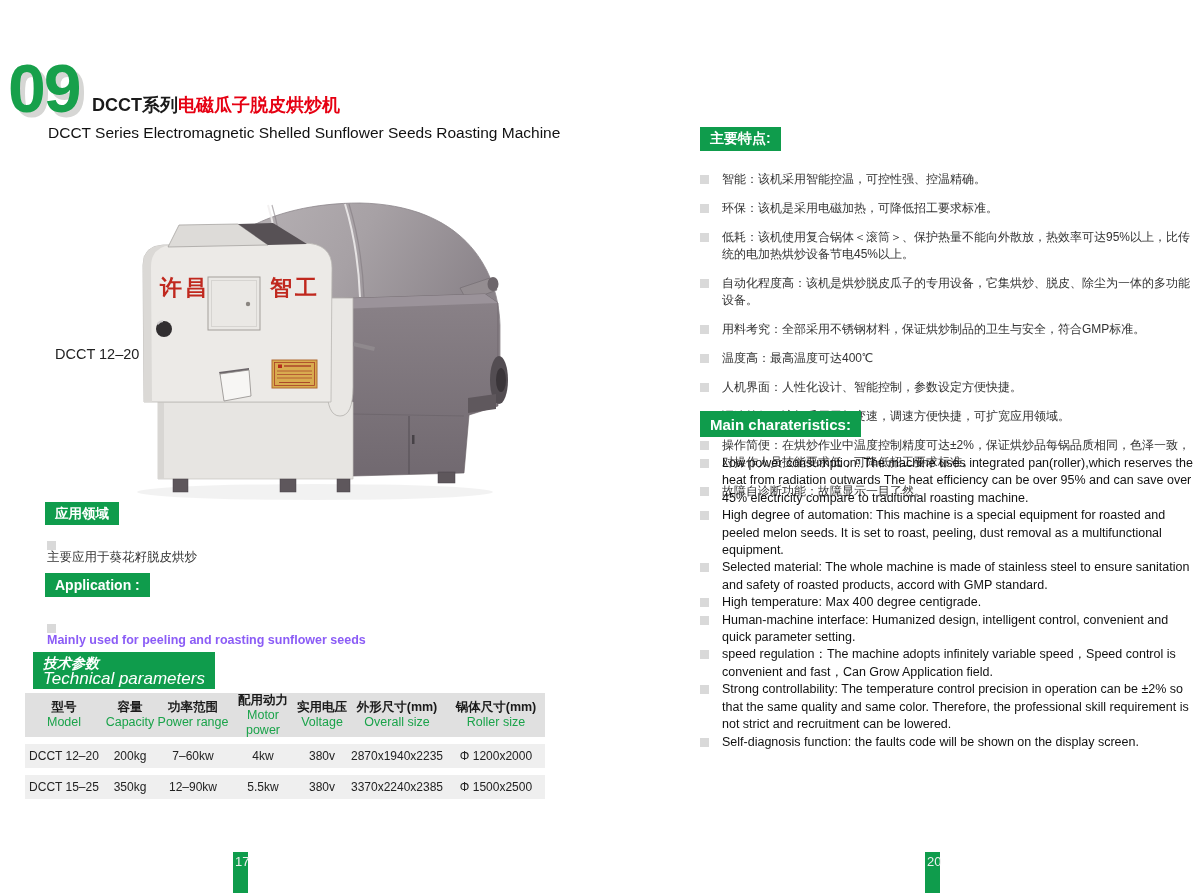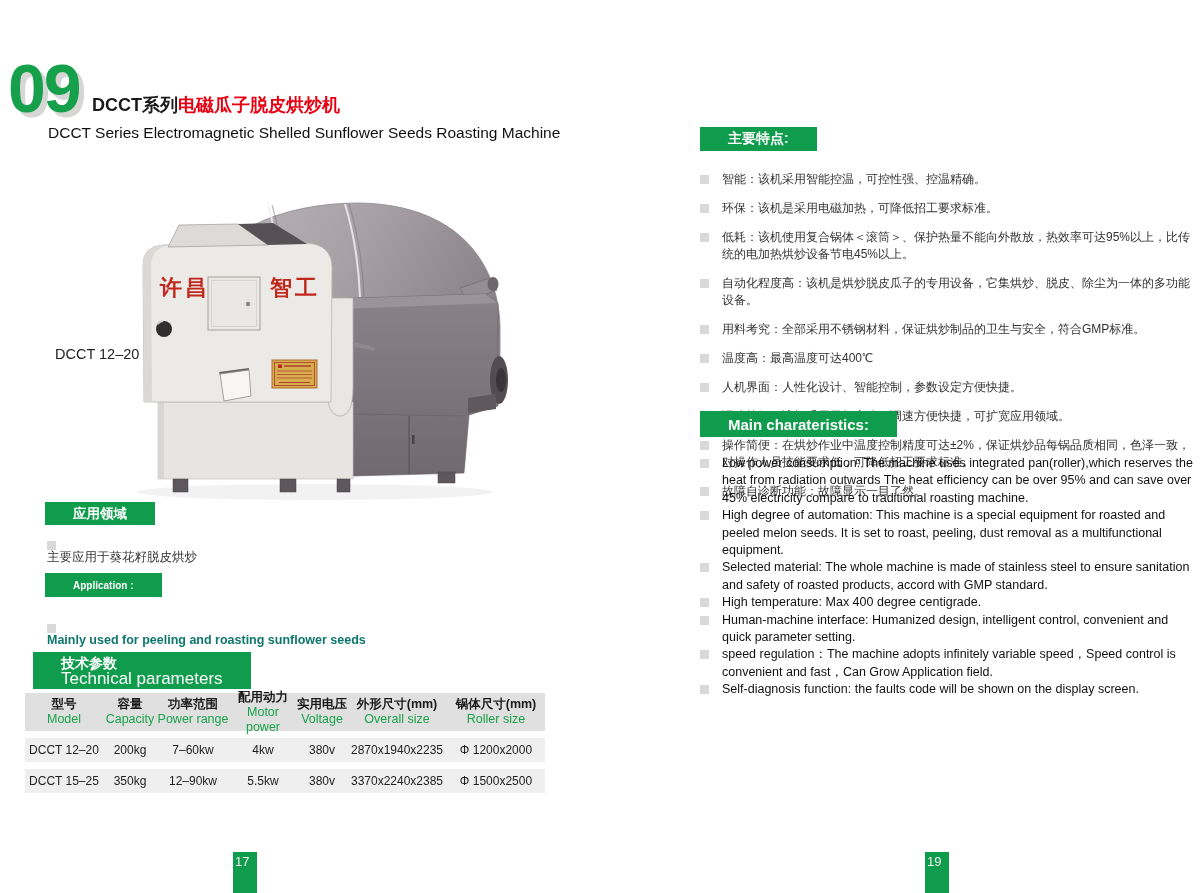--- a/index.html
+++ b/index.html
@@ -22,7 +22,7 @@
   
   .gbox {
     background:#0f9c4c; color:#fff; font-weight:bold;
-    display:flex; align-items:center; padding:0 28px; white-space:nowrap;
+    display:flex; align-items:center; padding:0 10px; white-space:nowrap;
   }
   .gbox-features-zh { left:700px; top:127px; height:24px; font-size:14px; }
   .gbox-features-en { left:700px; top:411px; height:26px; font-size:15px; }

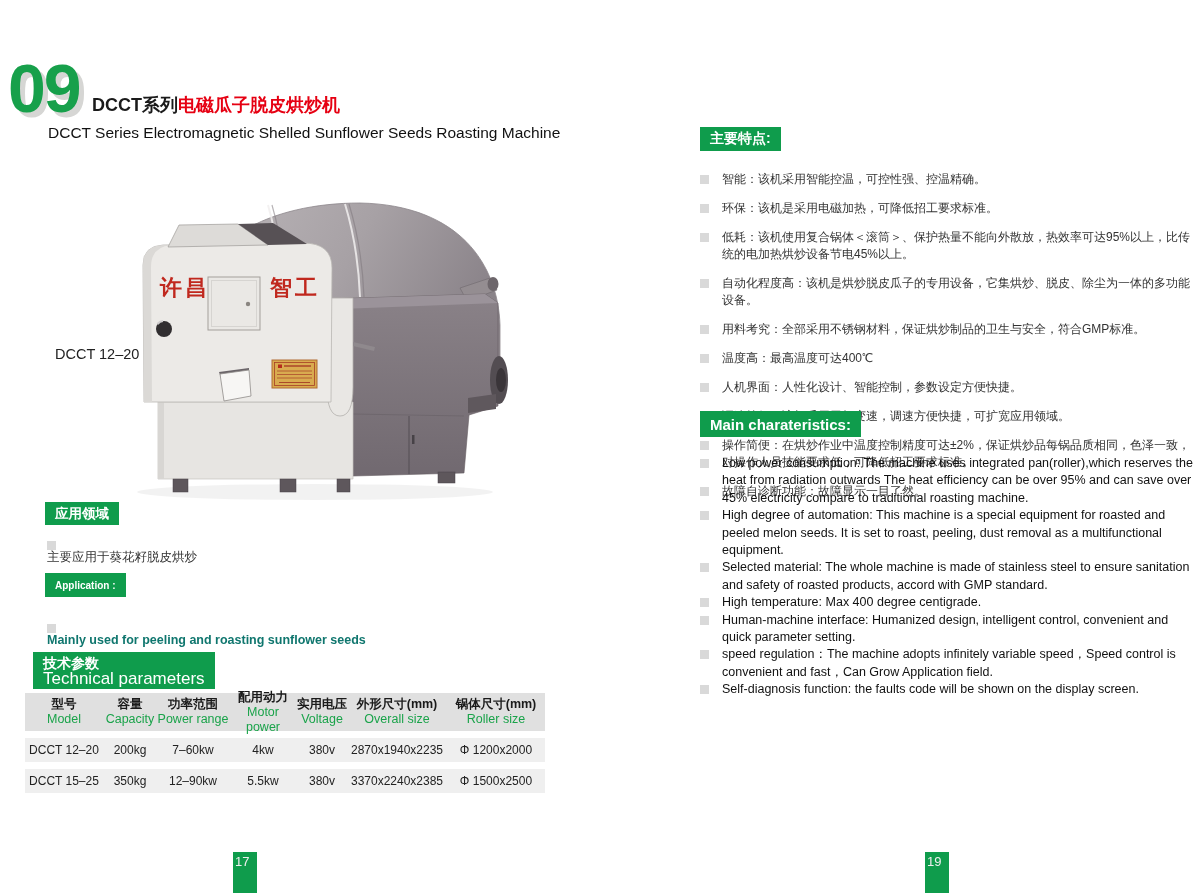--- a/index.html
+++ b/index.html
@@ -27,7 +27,7 @@
   .gbox-features-zh { left:700px; top:127px; height:24px; font-size:14px; }
   .gbox-features-en { left:700px; top:411px; height:26px; font-size:15px; }
   .gbox-app-zh { left:45px; top:502px; height:23px; font-size:13.5px; }
-  .gbox-app-en { left:45px; top:573px; height:24px; font-size:10px; }
+  .gbox-app-en { left:45px; top:573px; height:24px; font-size:14px; }
   .gbox-tech {
     left:33px; top:652px; height:37px; font-size:14px;
     flex-direction:column; align-items:flex-start; justify-content:center; line-height:16px;

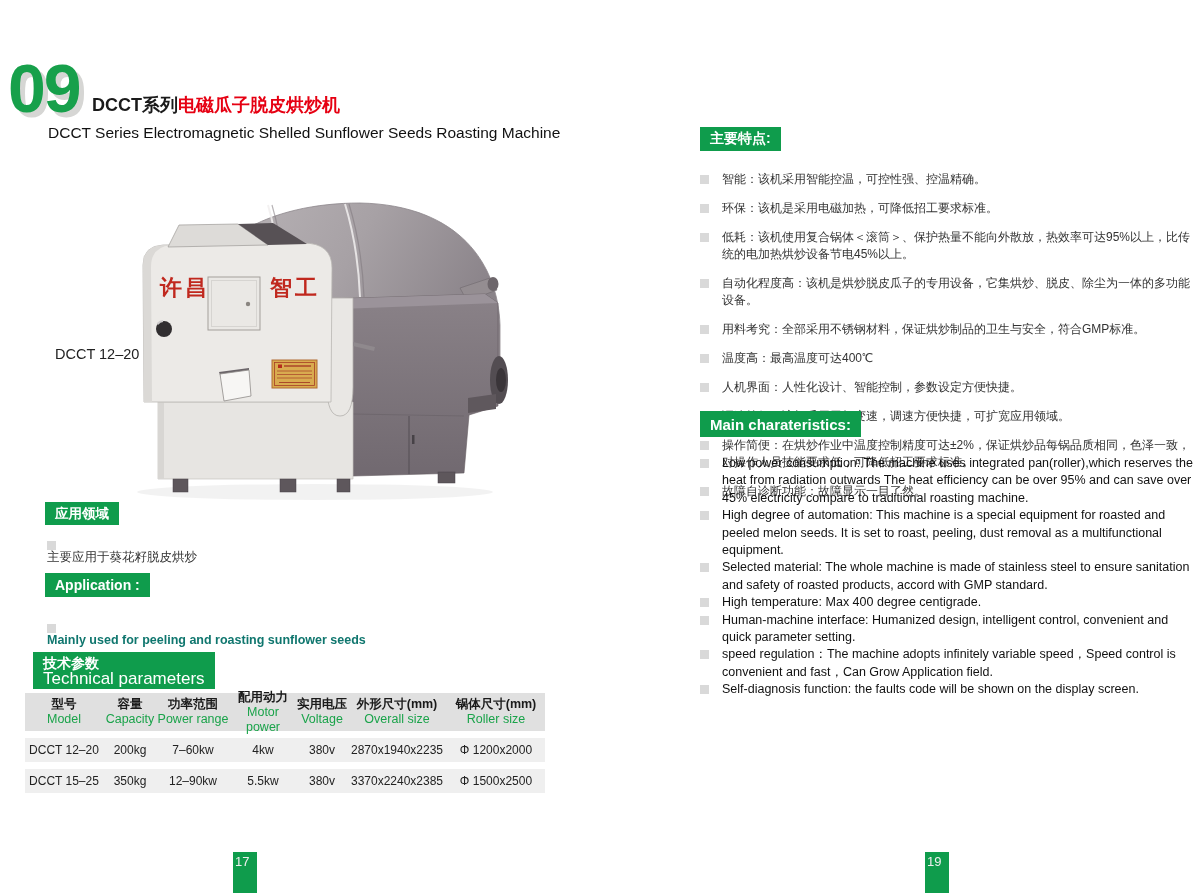--- a/index.html
+++ b/index.html
@@ -41,7 +41,7 @@
   .blist-zh { left:700px; top:171px; width:492px; font-size:12px; line-height:17px; color:#333;gap:12px; }
   .blist-en { left:700px; top:455px; width:494px; font-size:12.5px; line-height:17.4px; color:#111; }
   .b-single { left:47px; font-size:12.5px; line-height:15px; color:#333; display:flex;flex-direction:column; }
-  .b-single.app-en { font-weight:bold; color:#0f766e; }
+  .b-single.app-en { font-weight:bold; color:#8b5cf6; }
 
   
   .model-label { left:55px; top:346px; font-size:14.5px; color:#222; }

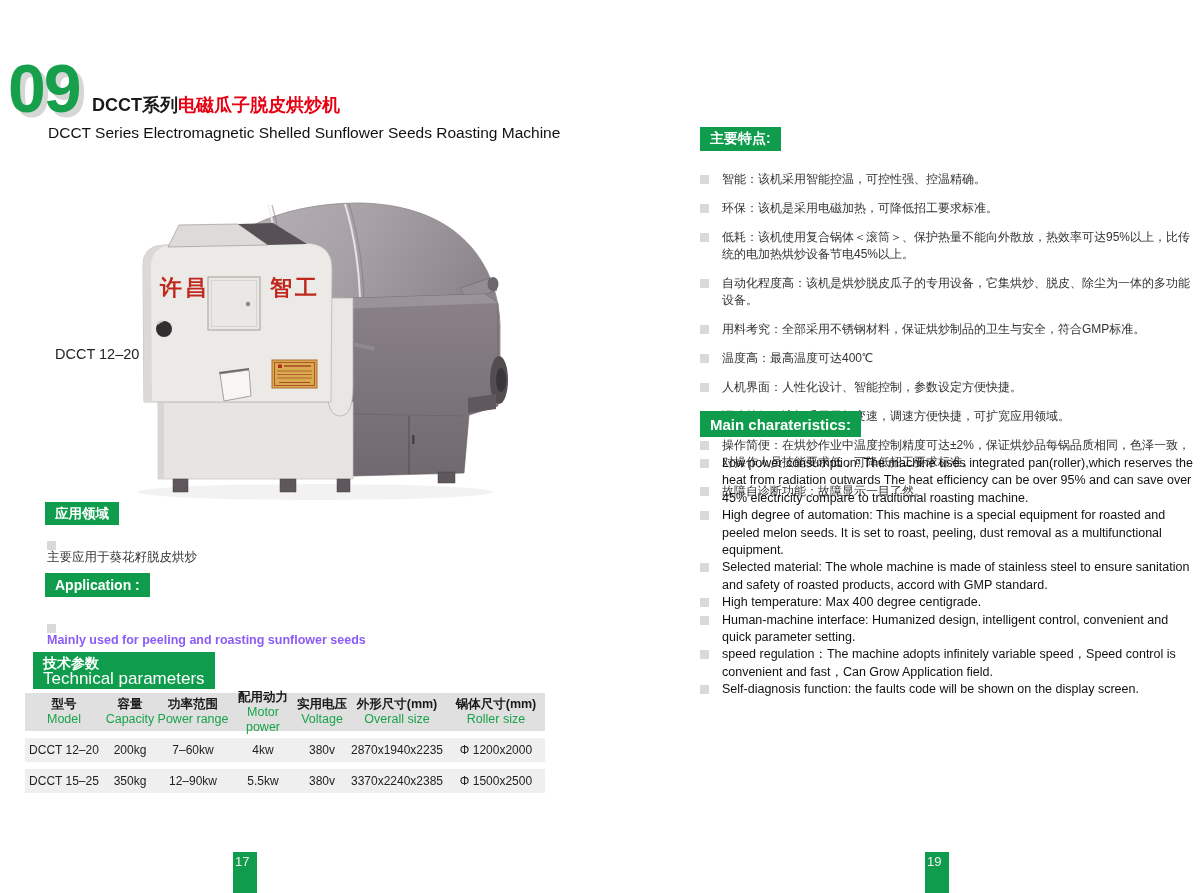--- a/index.html
+++ b/index.html
@@ -30,7 +30,7 @@
   .gbox-app-en { left:45px; top:573px; height:24px; font-size:14px; }
   .gbox-tech {
     left:33px; top:652px; height:37px; font-size:14px;
-    flex-direction:column; align-items:flex-start; justify-content:center; line-height:16px;
+    flex-direction:column; align-items:flex-start; justify-content:center; line-height:16px;font-style:italic;
   }
   .gbox-tech .sub { font-size:17px; font-weight:normal; }
 

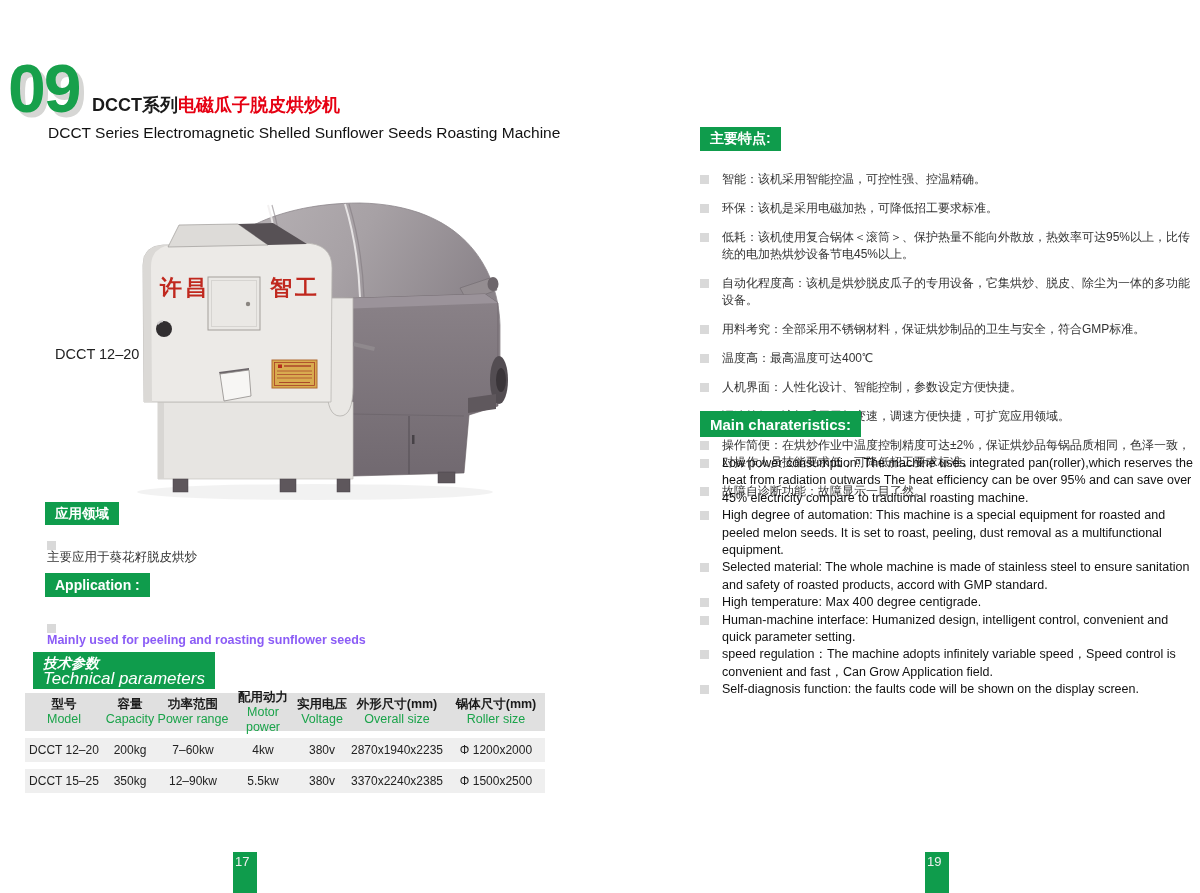--- a/index.html
+++ b/index.html
@@ -317,6 +317,10 @@
     </div>
   <div class="b-item">
       <span class="b-sq"></span>
+      <span>Strong controllability: The temperature control precision in operation can be ±2% so that the same quality and same color. Therefore, the professional skill requirement is not strict and recruitment can be lowered.</span>
+    </div>
+  <div class="b-item">
+      <span class="b-sq"></span>
       <span>Self-diagnosis function: the faults code will be shown on the display screen.</span>
     </div>
 </div>

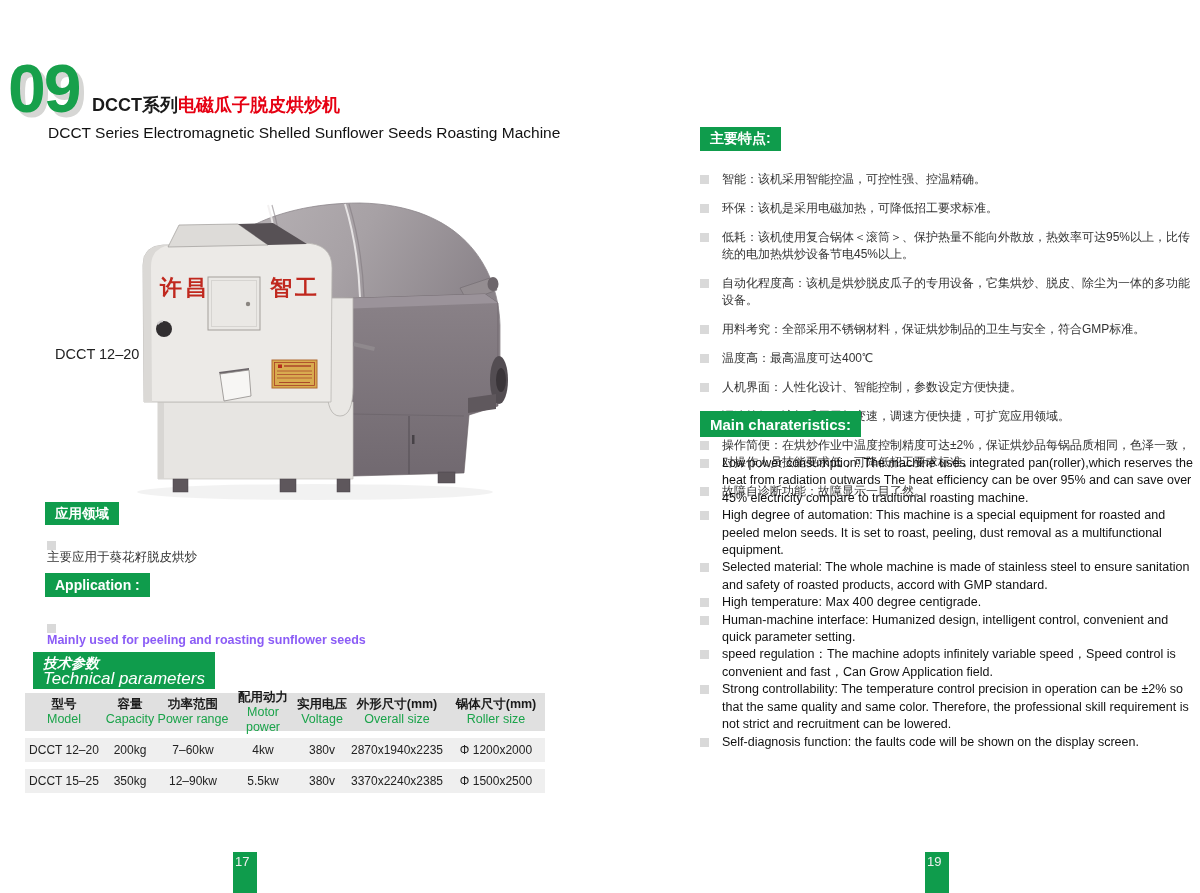--- a/index.html
+++ b/index.html
@@ -48,7 +48,7 @@
 
   
   .tbl { left:25px; top:693px; width:520px; font-size:12px; }
-  .tbl-head { display:flex; background:#e0e0e0; height:38px; align-items:center; }
+  .tbl-head { display:flex; background:#e0e0e0; height:44px; align-items:center; }
   .th { text-align:center; }
   .th-zh { font-weight:bold; color:#1a1a1a; font-size:12.5px; line-height:15px; }
   .th-en { color:#1aa34a; font-size:12.5px; line-height:15px; }

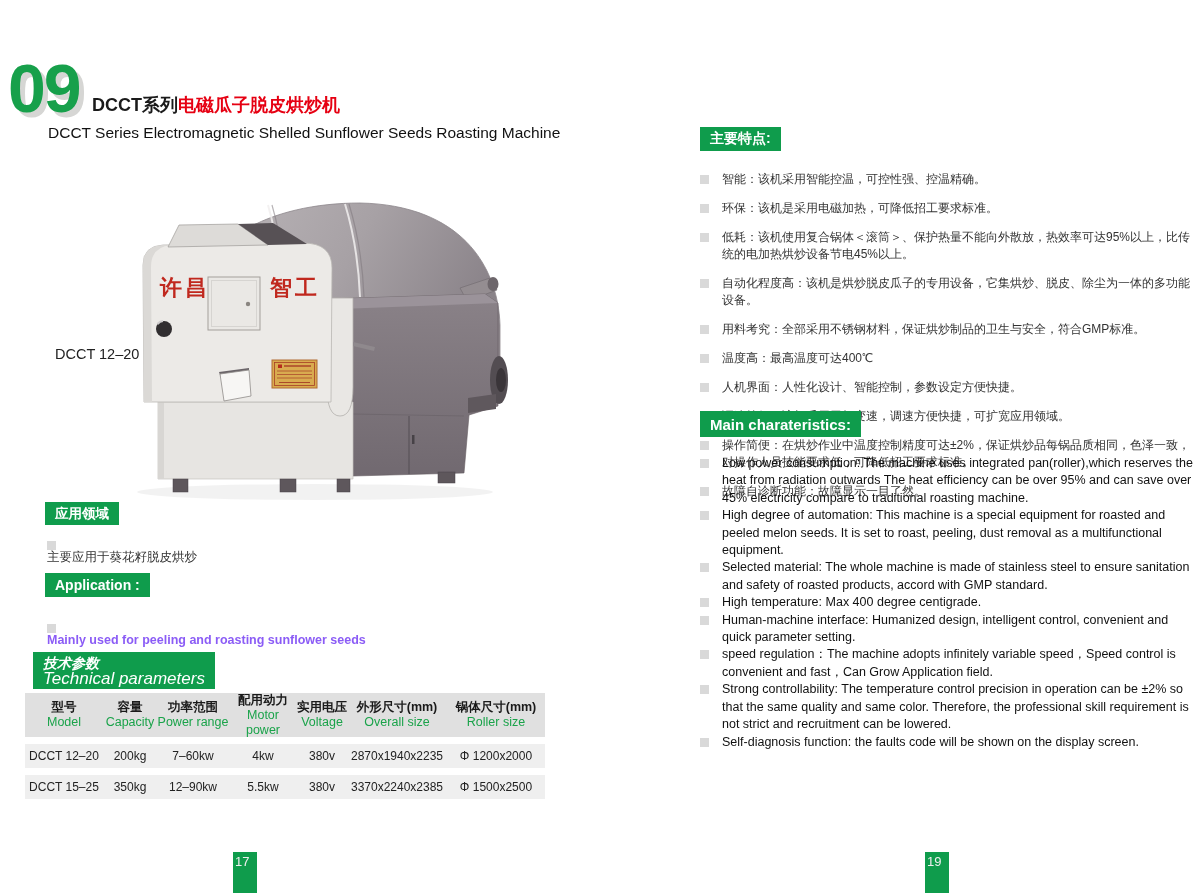--- a/index.html
+++ b/index.html
@@ -58,7 +58,7 @@
 
   
   .pbadge {
-    top:852px; width:24px; height:41px; background:#0f9c4c;
+    top:852px; width:15px; height:41px; background:#0f9c4c;
     color:#efefef; font-size:13px; padding:2px 0 0 2px;
   }
   .pbadge-right { left:925px; }

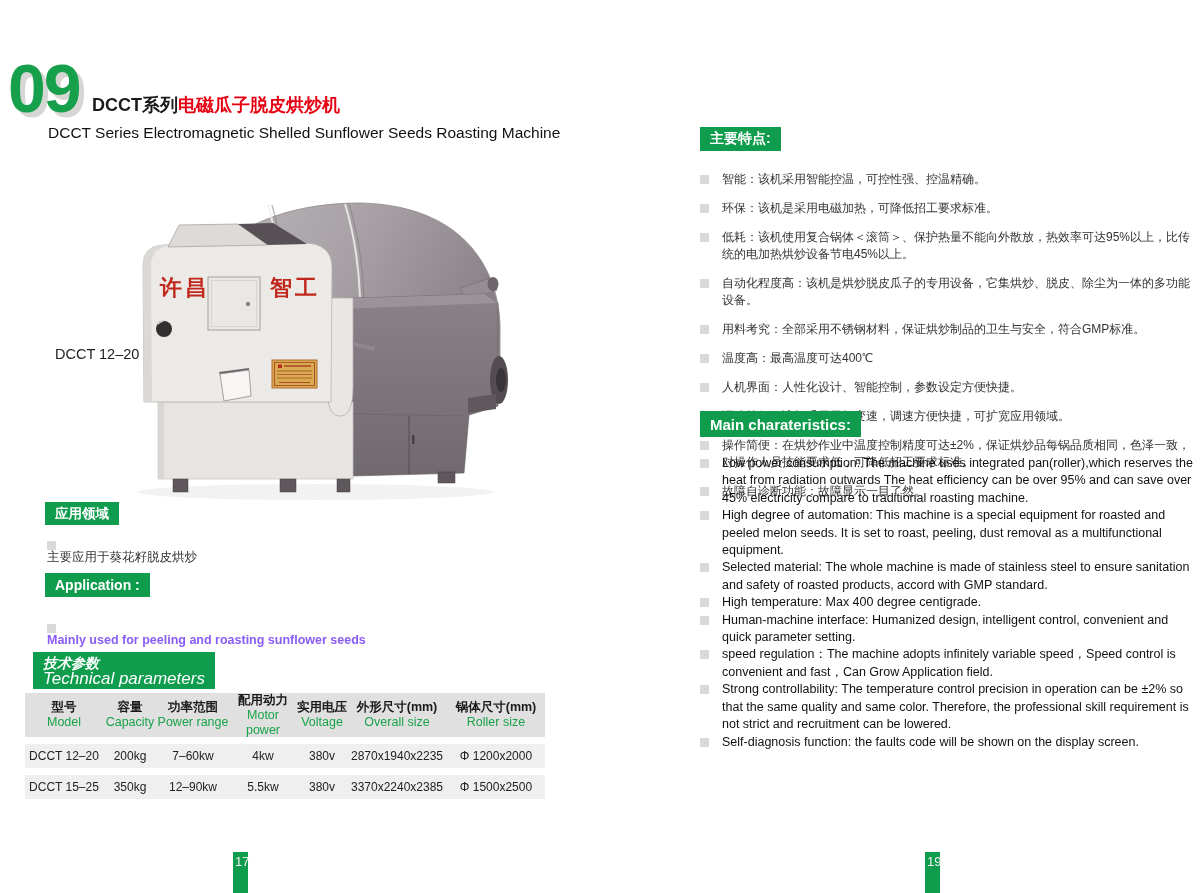--- a/index.html
+++ b/index.html
@@ -326,6 +326,6 @@
 </div>
 
 <div class="abs pbadge pbadge-left">17</div>
-<div class="abs pbadge pbadge-right">19</div>
+<div class="abs pbadge pbadge-right">20</div>
 
 </body></html>

